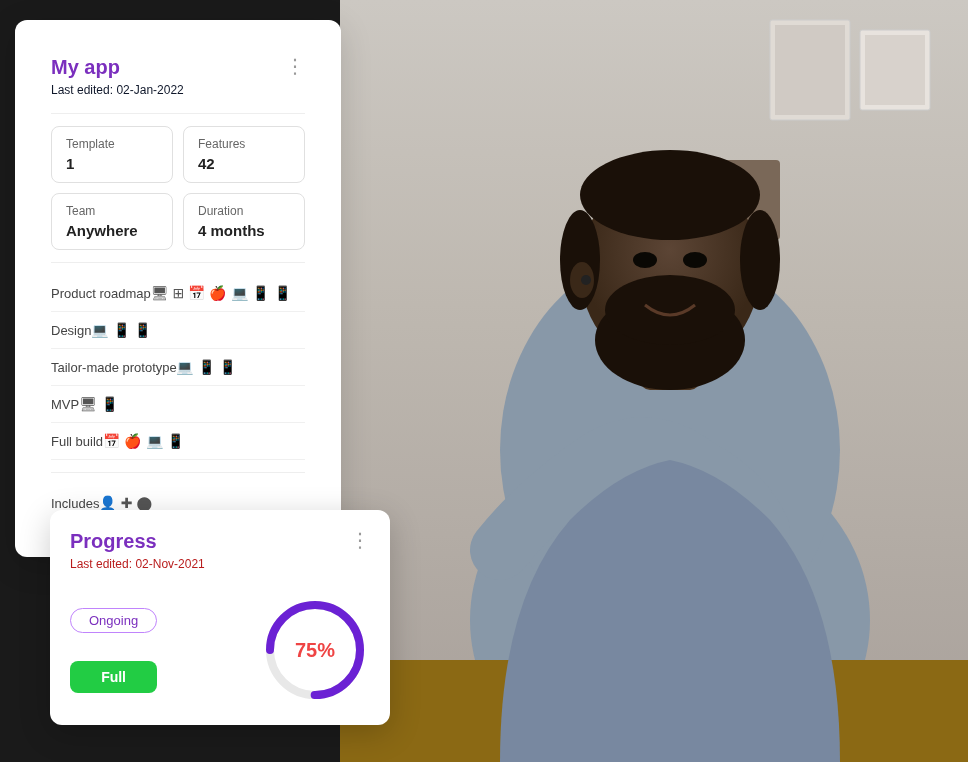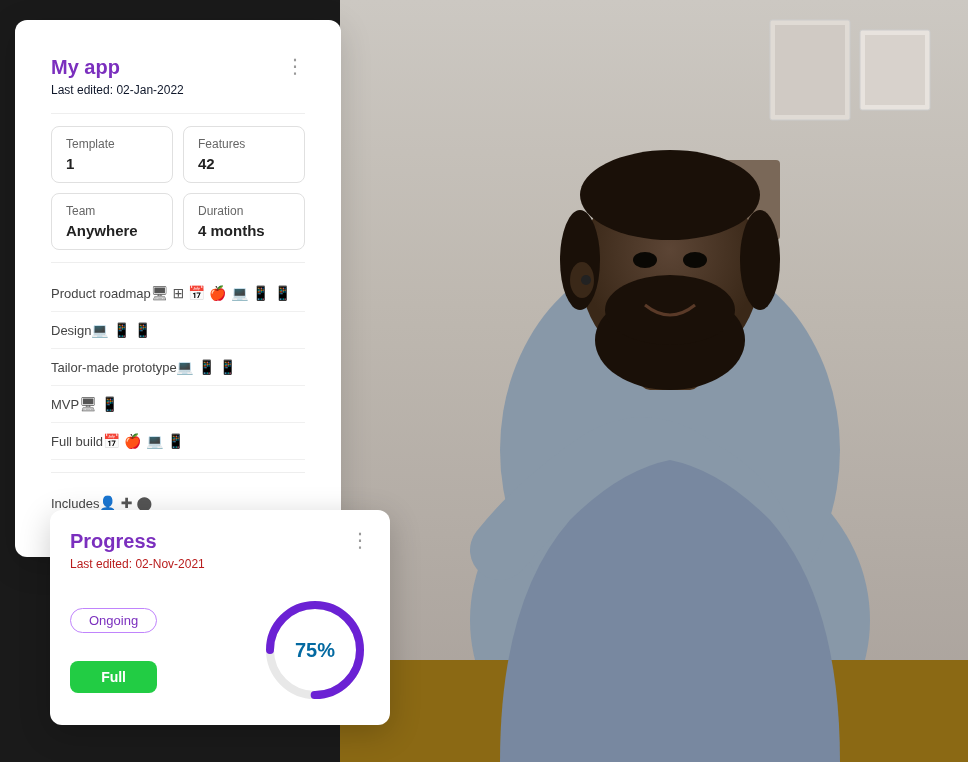--- a/index.html
+++ b/index.html
@@ -198,7 +198,7 @@
       transform: translate(-50%, -50%);
       font-size: 20px;
       font-weight: 700;
-      color: #0369a1;
+      color: #ef4444;
     }
 
     

